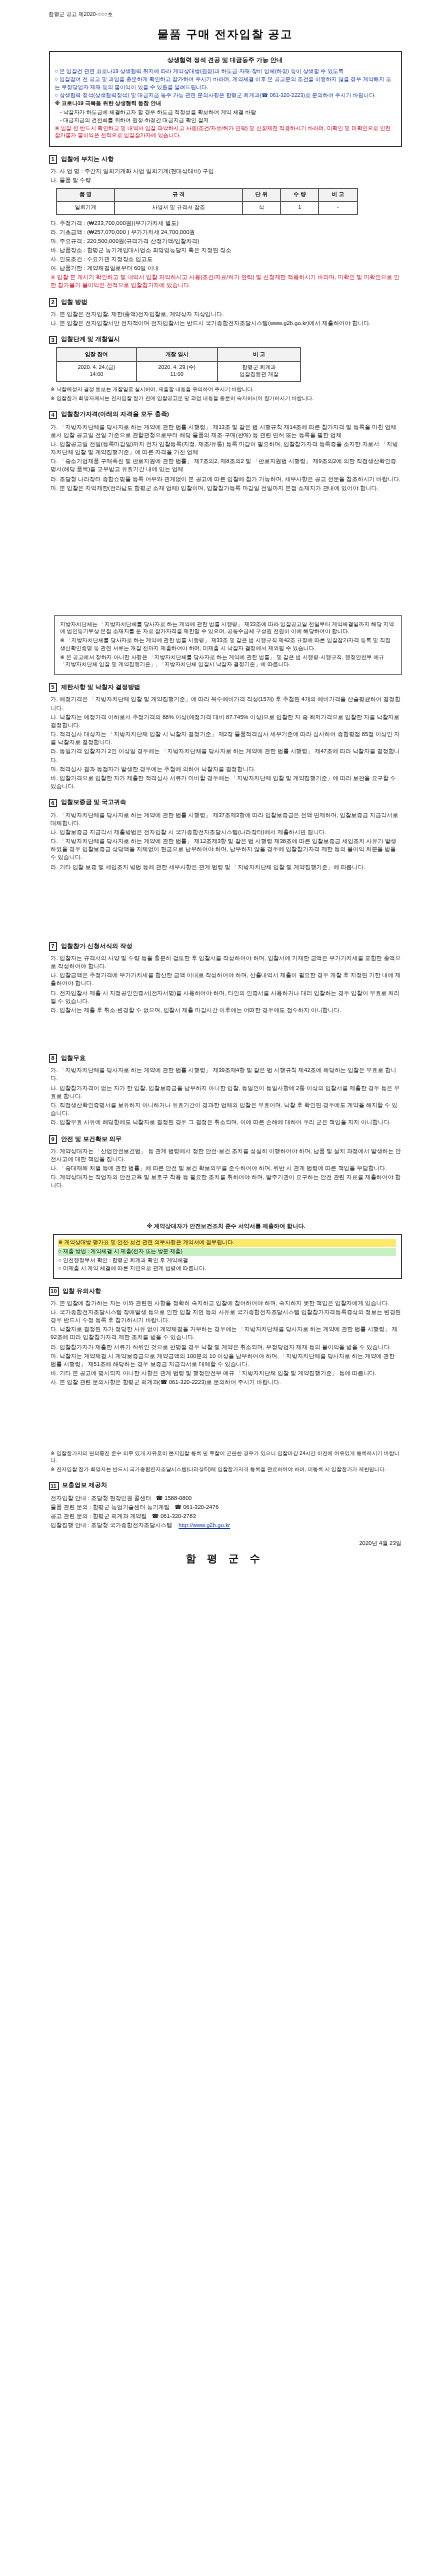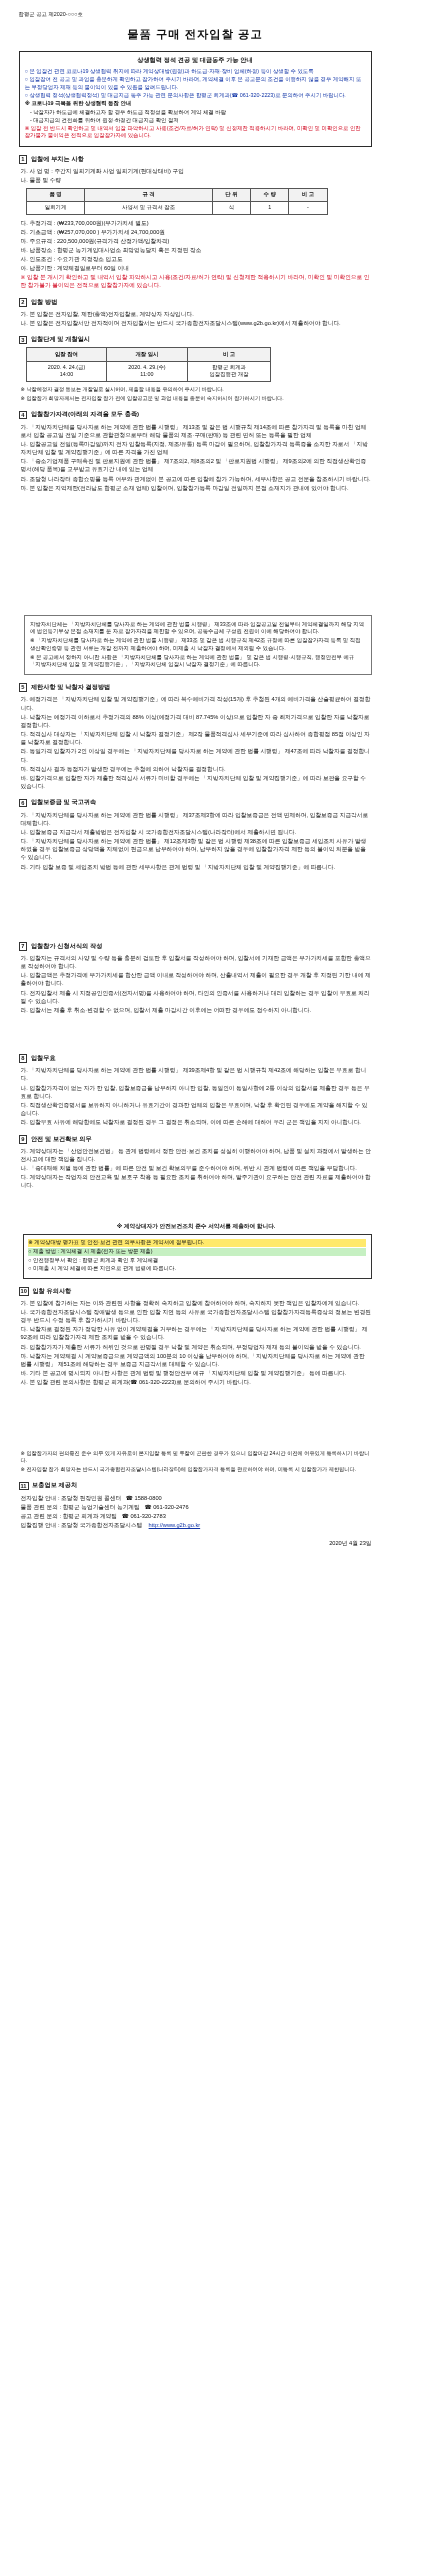--- a/index.html
+++ b/index.html
@@ -18,6 +18,7 @@
   .page {
     width: 390px;
     padding: 11.3px 18.5px 20.6px 18.5px;
+    margin-left: 30px;
   }
   .doc-meta {
     font-size: 5.4px;

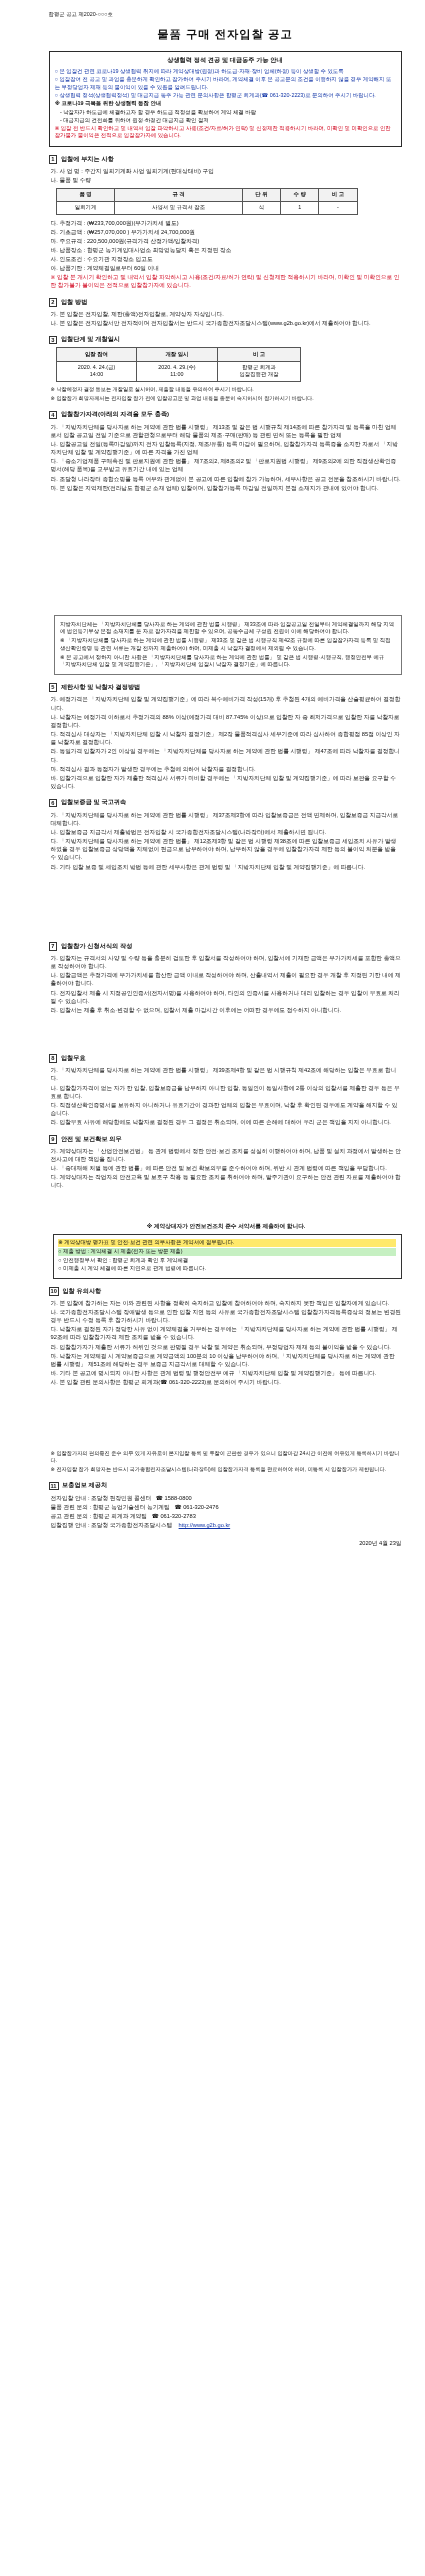--- a/index.html
+++ b/index.html
@@ -370,6 +370,7 @@
   </div>
 
   <div class="footer-sign">2020년 4월 23일</div>
+  <div class="footer-org">함 평 군 수</div>
 
 </div>
 

